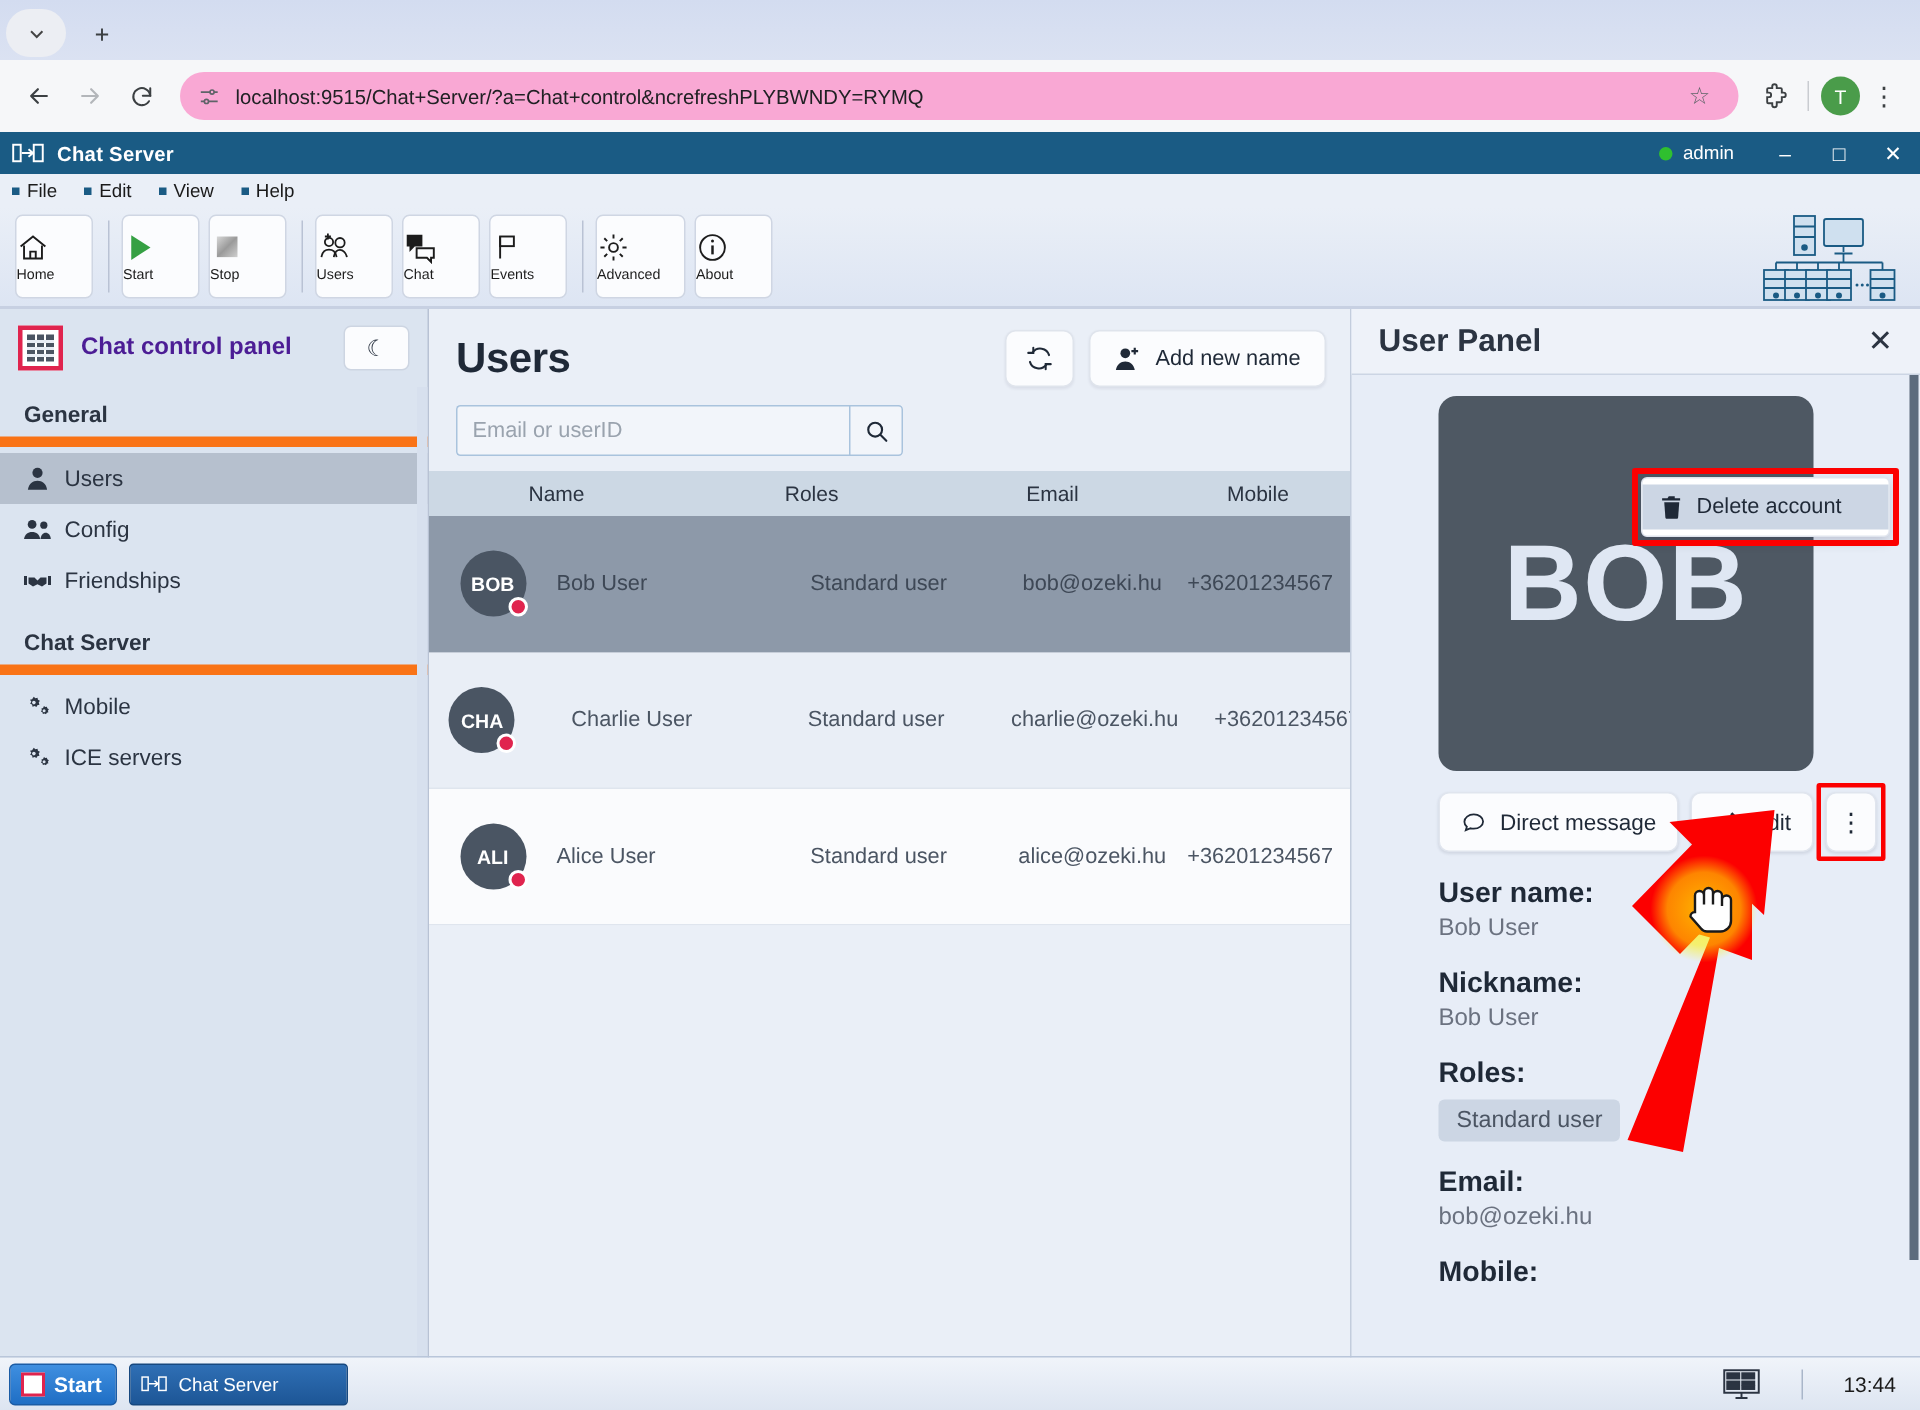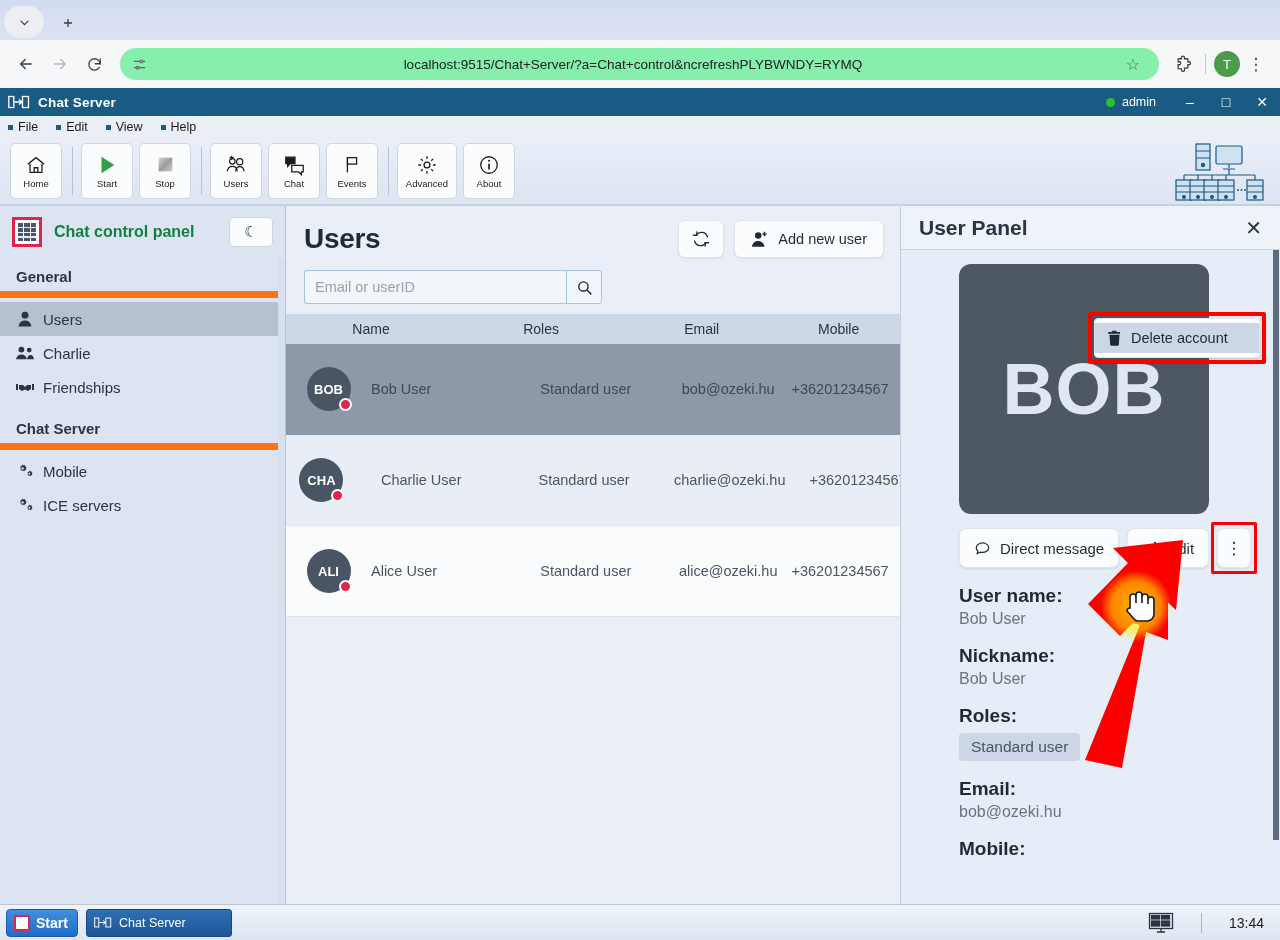--- a/index.html
+++ b/index.html
@@ -64,8 +64,8 @@
   .nav-btn { width: 32px; height: 32px; display:flex;align-items:center;justify-content:center;border-radius:50%; }
   .omnibox {
     flex: 1 1 auto; height: 32px; margin: 0 8px;
-    background: #86efac; border-radius: 16px;
-    display: flex; align-items: center; gap: 10px; padding: 0 12px; text-align: center;
+    background: #f9a8d4; border-radius: 16px;
+    display: flex; align-items: center; gap: 10px; padding: 0 12px;
   }
   .omnibox-url { font-size: 13.5px; color: #202124; flex:1 1 auto; white-space:nowrap; overflow:hidden; }
   .tb-icon { width: 28px; height: 28px; display:flex;align-items:center;justify-content:center; }

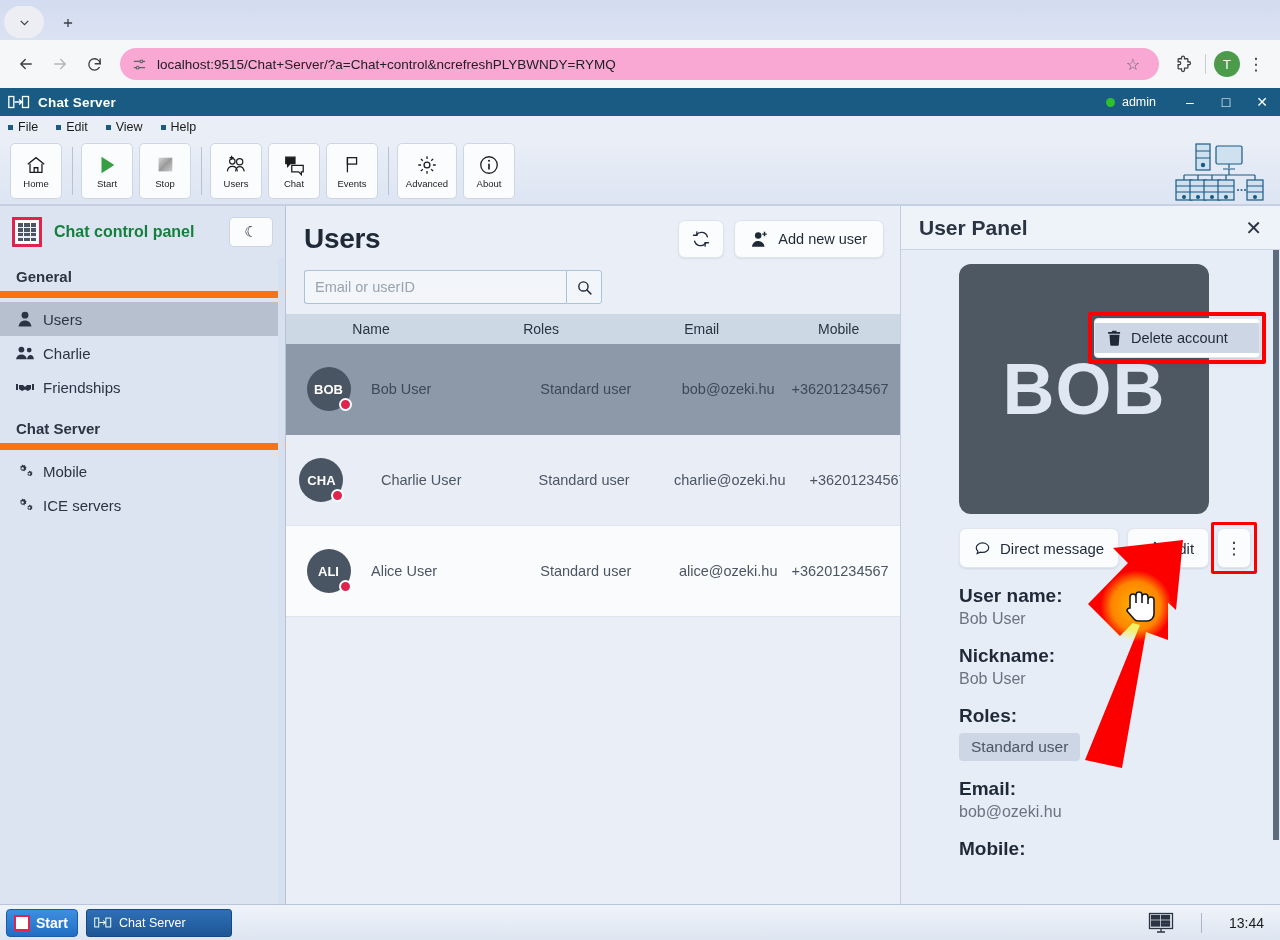--- a/index.html
+++ b/index.html
@@ -107,7 +107,7 @@
     width: 52px; height: 56px; background: #fbfcfe;
     border: 1px solid #cfd6e3; border-radius: 5px;
     margin-right: 6px;
-    display: flex; flex-direction: column; align-items: center; justify-content: center; gap: 2px;
+    display: flex; flex-direction: column; align-items: flex-start; justify-content: center; gap: 2px;
   }
   .rb-label { font-size: 9.5px; color: #1c1c1c; }
   .rb-sep { width:1px; height:48px; background:#b9c2d4; margin: 0 8px 0 4px; }

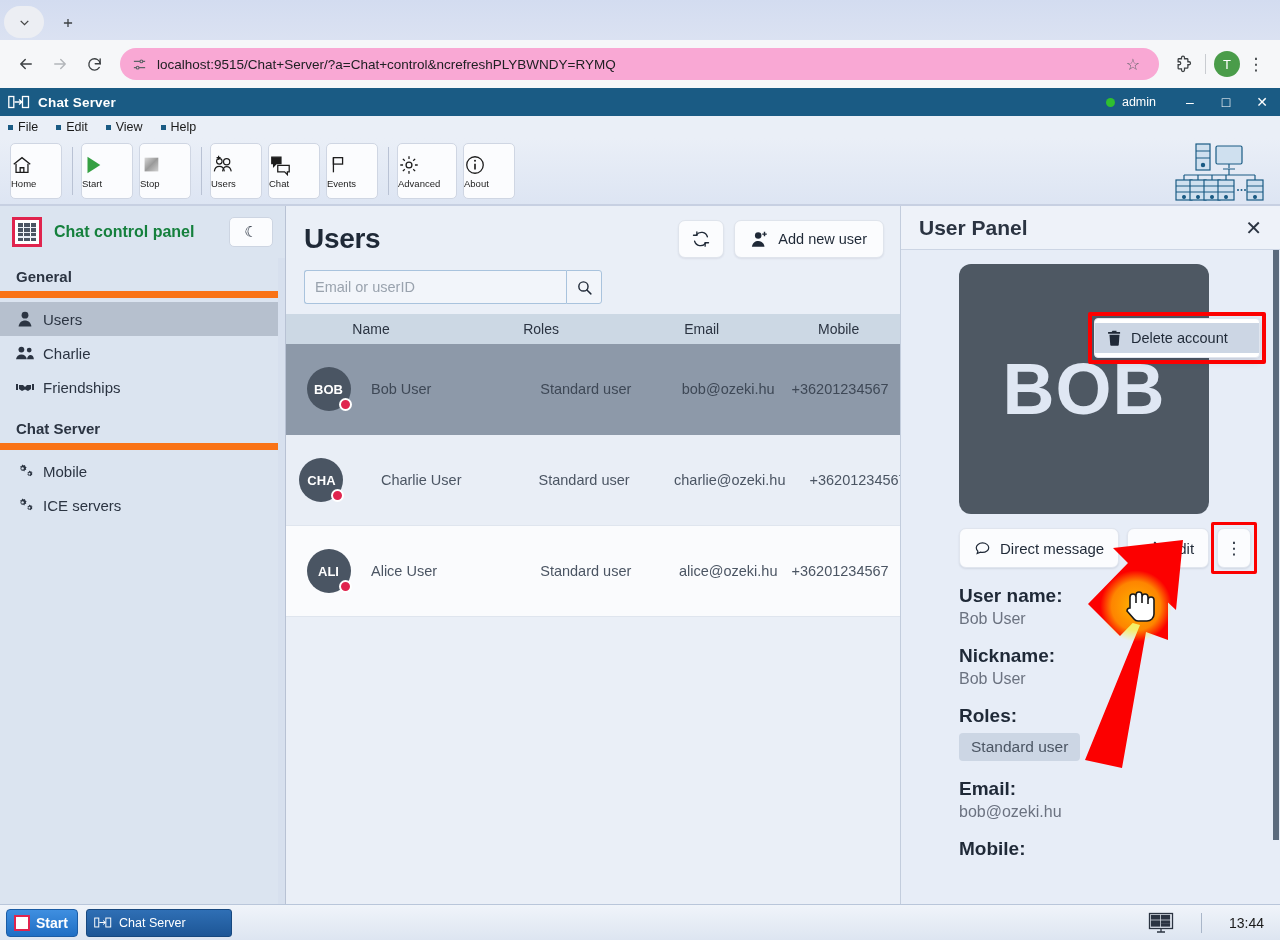--- a/index.html
+++ b/index.html
@@ -127,7 +127,7 @@
       linear-gradient(to bottom, transparent 0 22%, #e8edf5 22% 30%, transparent 30% 48%, #e8edf5 48% 56%, transparent 56% 74%, #e8edf5 74% 82%, transparent 82% 100%);
     background-blend-mode: lighten;
   }
-  .sb-title { font-size:16px; font-weight:600; color:#15803d; flex:1 1 auto; }
+  .sb-title { font-size:16px; font-weight:600; color:#4c1d95; flex:1 1 auto; }
   .theme-toggle {
     width:44px;height:30px;background:#fbfcfe;border:1px solid #cdd5e2;border-radius:5px;
     display:flex;align-items:center;justify-content:center; font-size:15px; color:#2b3442;

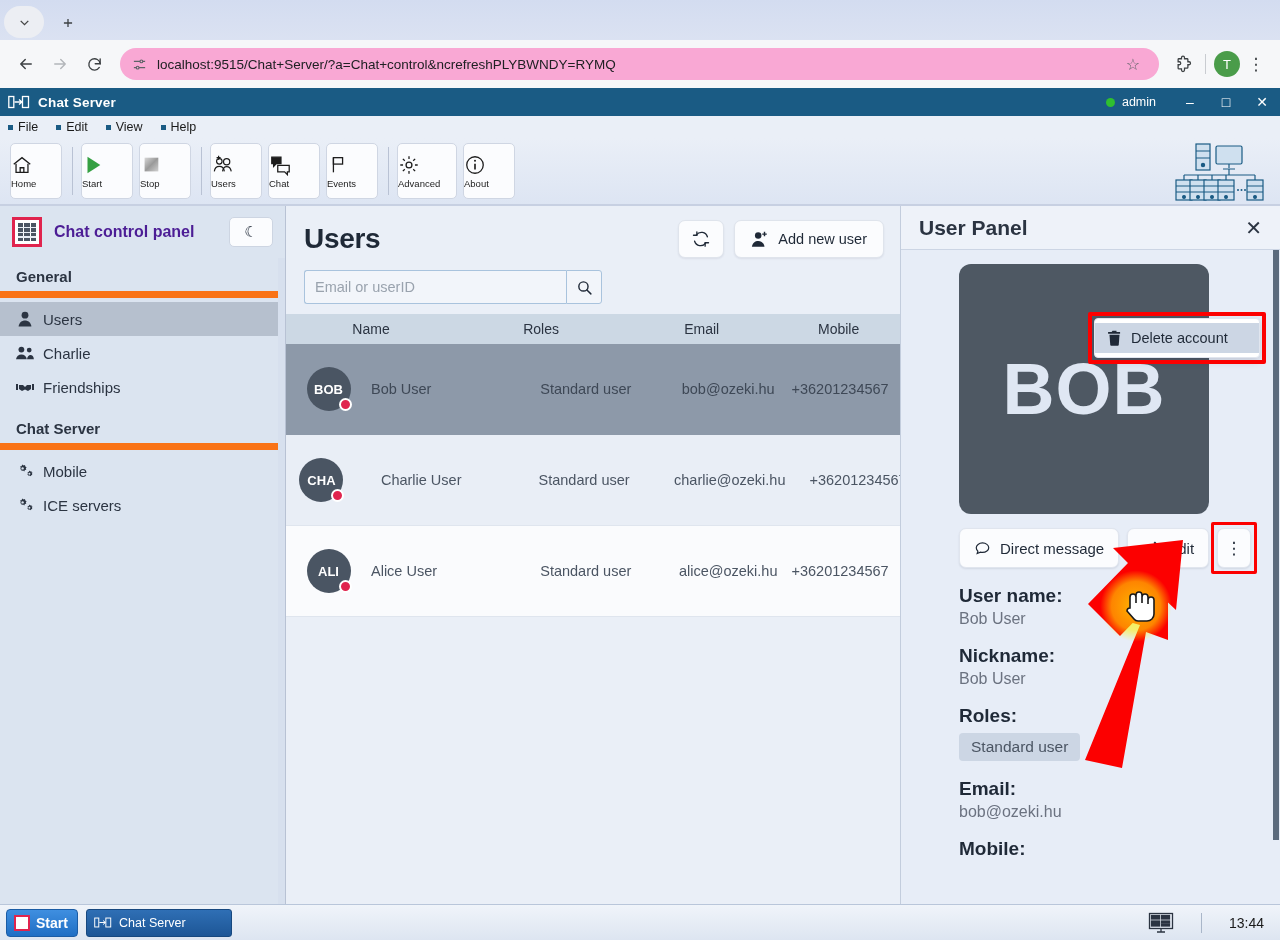--- a/index.html
+++ b/index.html
@@ -582,7 +582,7 @@
                   <path d="M1 17c.6-4.2 3.6-6.4 7-6.4s6.4 2.2 7 6.4z"></path>
                   <path d="M15 0.5v5M12.5 3h5" stroke="#1f2937" stroke-width="1.6"></path>
                 </svg>
-              <span>Add new user</span>
+              <span>Add new name</span>
             </div>
           </div>
         </div>

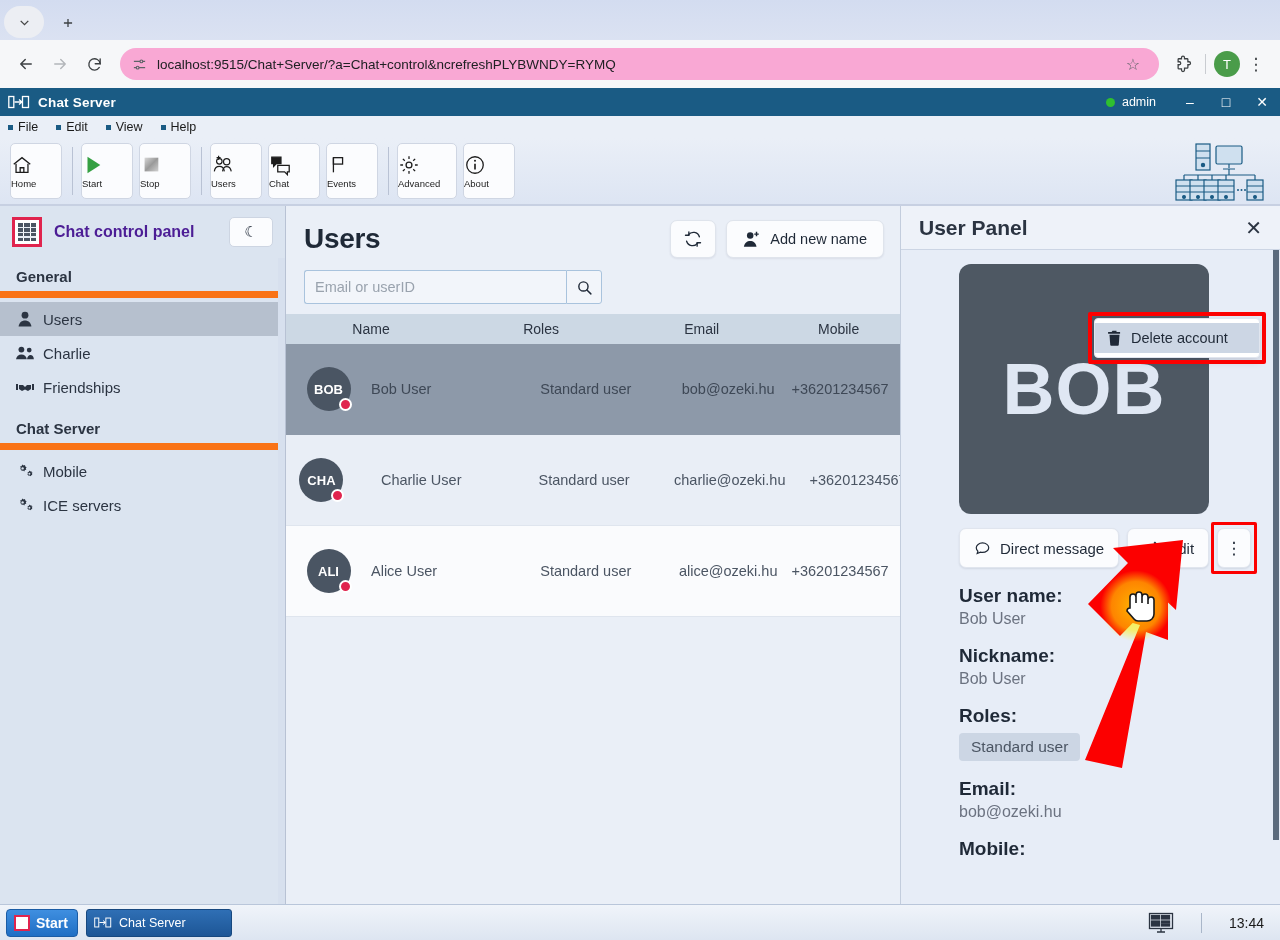--- a/index.html
+++ b/index.html
@@ -525,7 +525,7 @@
                 <path d="M11 13.3c.3-2.6 1.6-4.2 3.5-4.2 1.7 0 3.1 1.4 3.4 4.2z"></path>
               </svg>
           </span>
-          <span>Charlie</span>
+          <span>Config</span>
         </div>
         <div class="sb-item">
           <span class="sb-icon">

